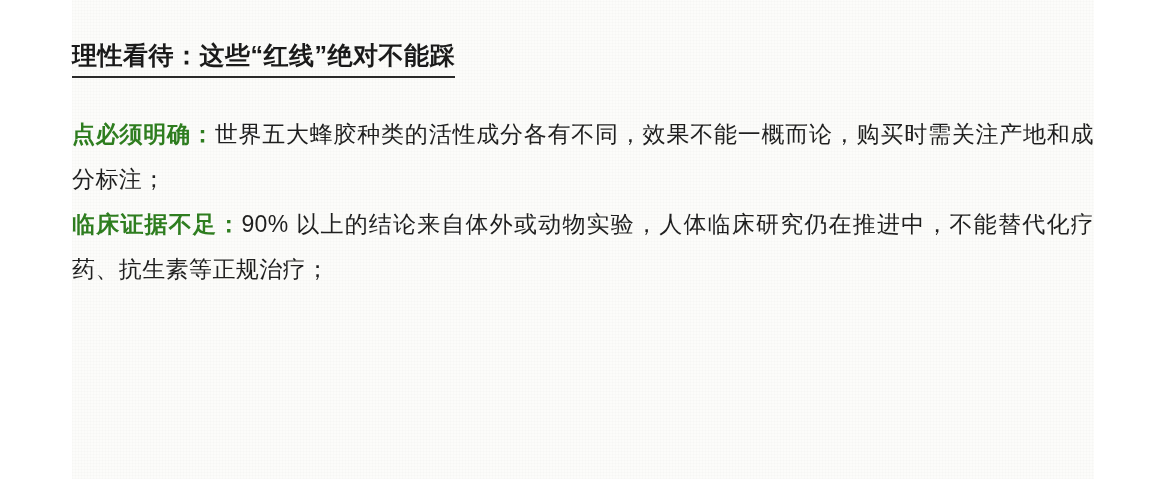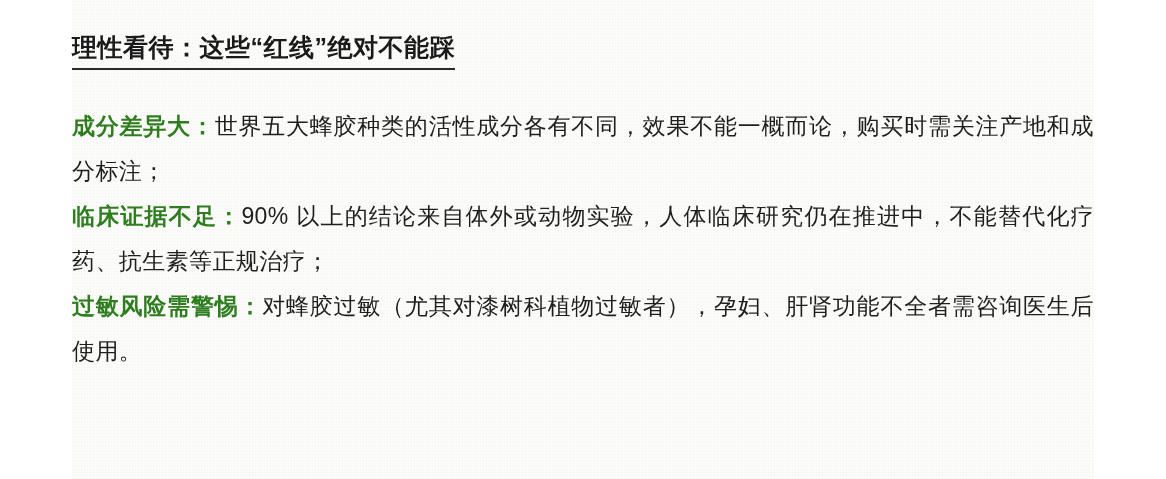--- a/index.html
+++ b/index.html
@@ -47,7 +47,7 @@
     color: #1a1a1a;
     letter-spacing: 0.5px;
     line-height: 1.4;
-    margin: 0 0 34px 0;
+    margin: 8px 0 34px 0;
     display: inline-block;
     border-bottom: 2px solid #2a2a2a;
     padding-bottom: 3px;

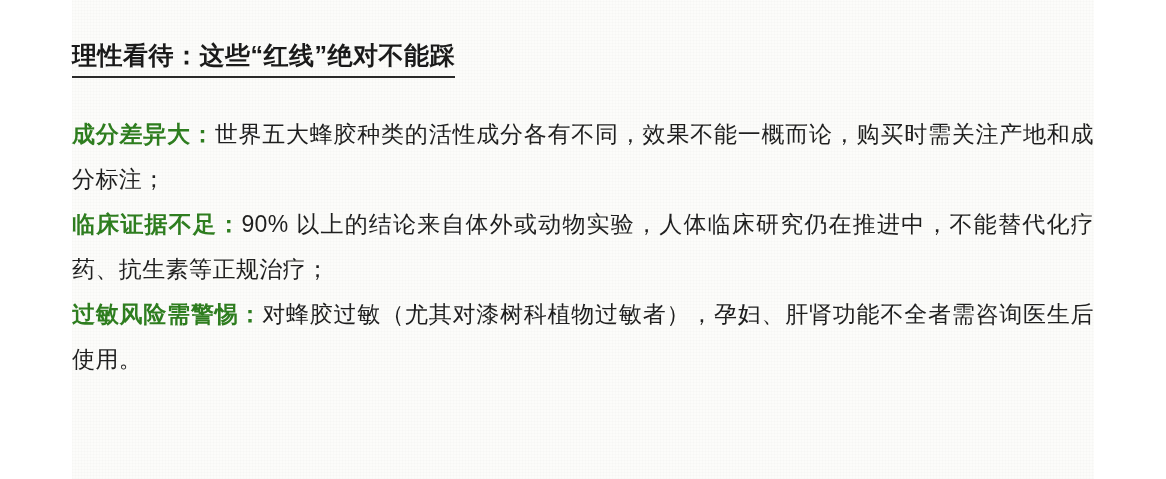--- a/index.html
+++ b/index.html
@@ -84,7 +84,7 @@
 
 
     <p class="para">
-      <span class="label">成分差异大：</span><span>世界五大蜂胶种类的活性成分各有不同，效果不能一概而论，购买时需关注产地和成分标注；</span>
+      <span class="label">点必须明确：</span><span>世界五大蜂胶种类的活性成分各有不同，效果不能一概而论，购买时需关注产地和成分标注；</span>
     </p>
 
     <p class="para">

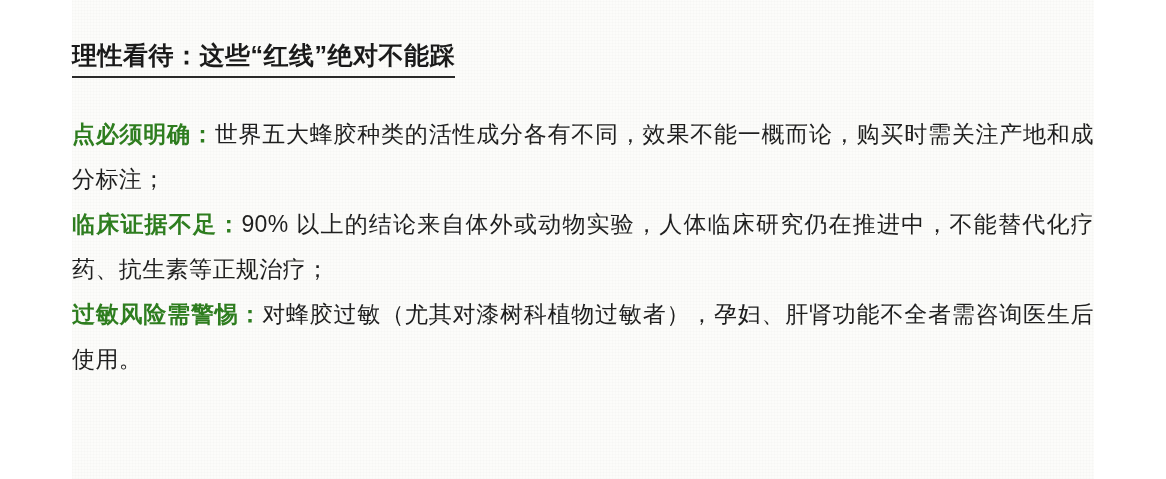--- a/index.html
+++ b/index.html
@@ -91,9 +91,6 @@
       <span class="label">临床证据不足：</span><span>90% 以上的结论来自体外或动物实验，人体临床研究仍在推进中，不能替代化疗药、抗生素等正规治疗；</span>
     </p>
 
-    <p class="para">
-      <span class="label">过敏风险需警惕：</span><span>对蜂胶过敏（尤其对漆树科植物过敏者），孕妇、肝肾功能不全者需咨询医生后使用。</span>
-    </p>
 
   </div>
 </div>

